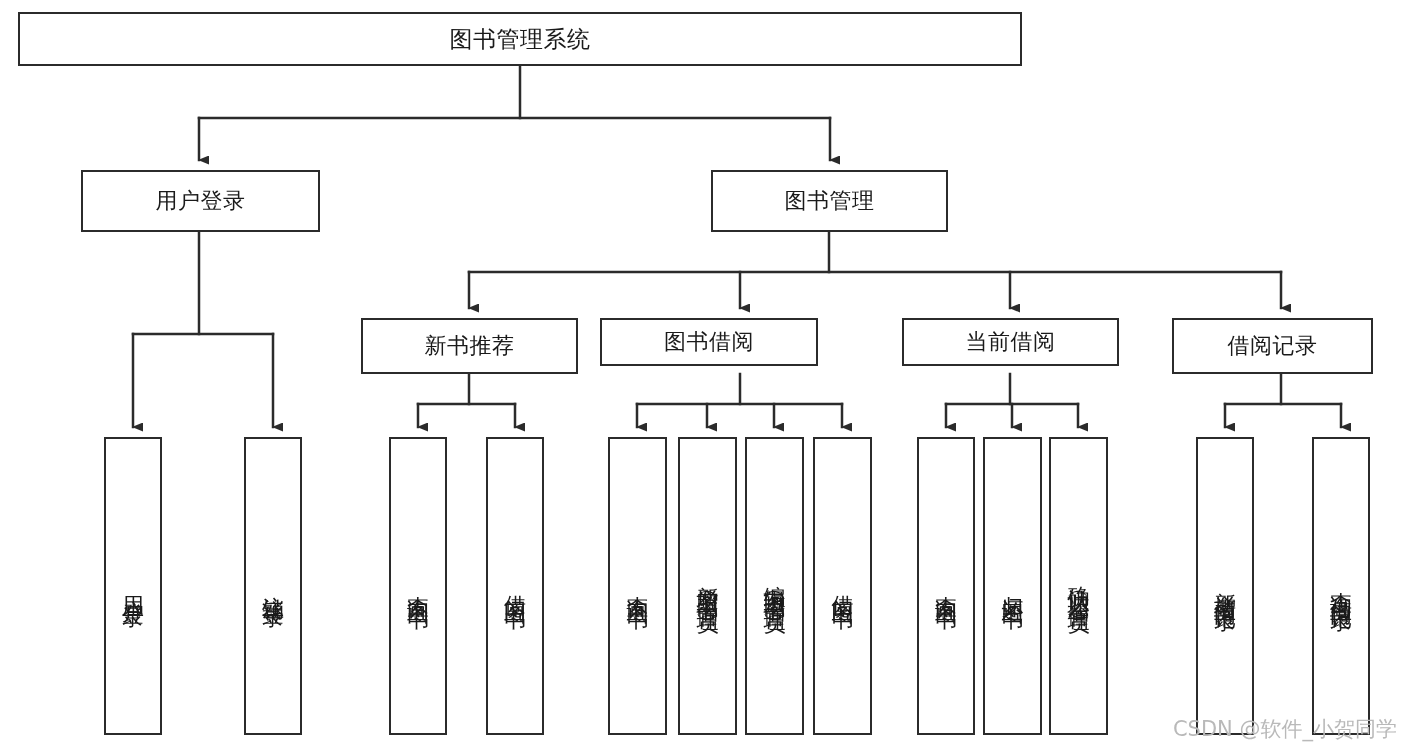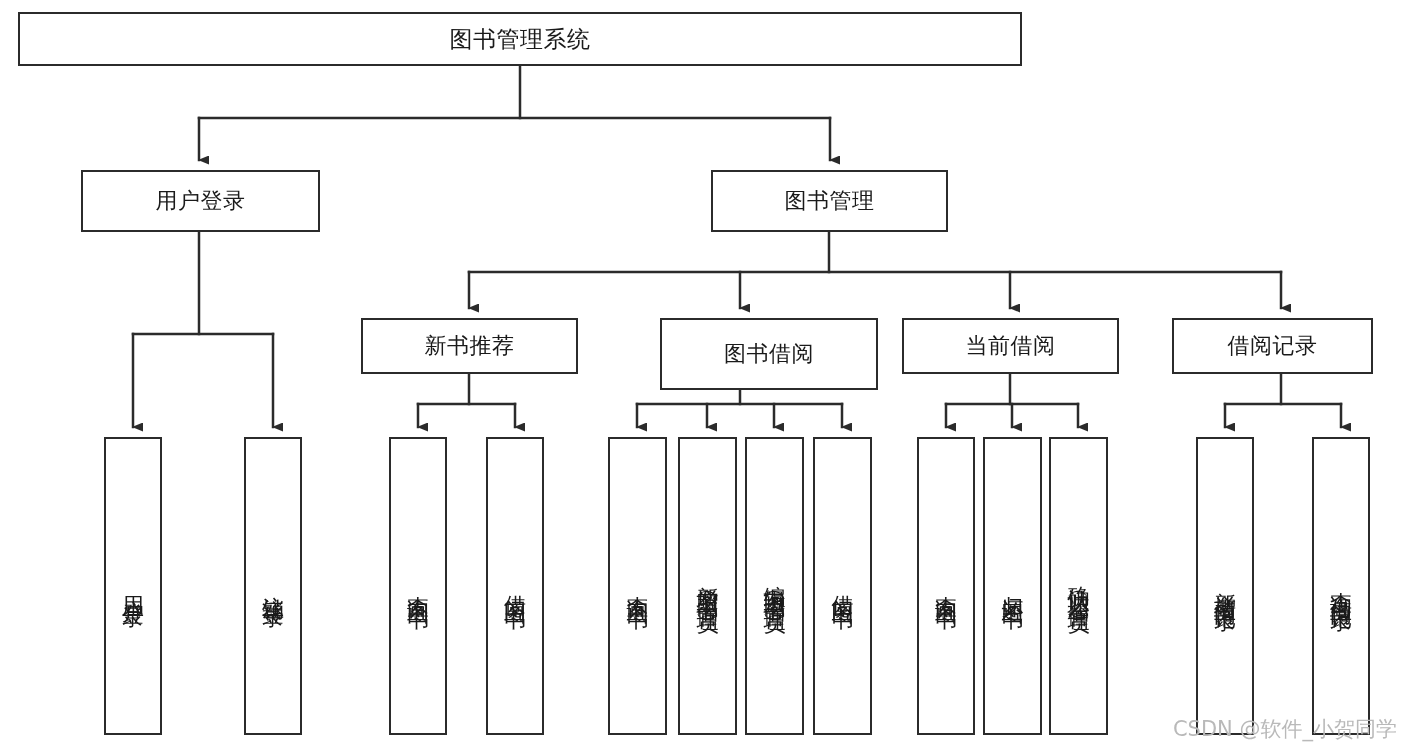--- a/index.html
+++ b/index.html
@@ -135,7 +135,7 @@
   <div class="node-box horiz" style="left:361px; top:318px; width:217px; height:56px;">
     <span class="node-label">新书推荐</span>
   </div>
-  <div class="node-box horiz" style="left:660px; top:318px; width:218px; height:72px;">
+  <div class="node-box horiz" style="left:600px; top:318px; width:218px; height:48px;">
     <span class="node-label">图书借阅</span>
   </div>
   <div class="node-box horiz" style="left:902px; top:318px; width:217px; height:56px;">

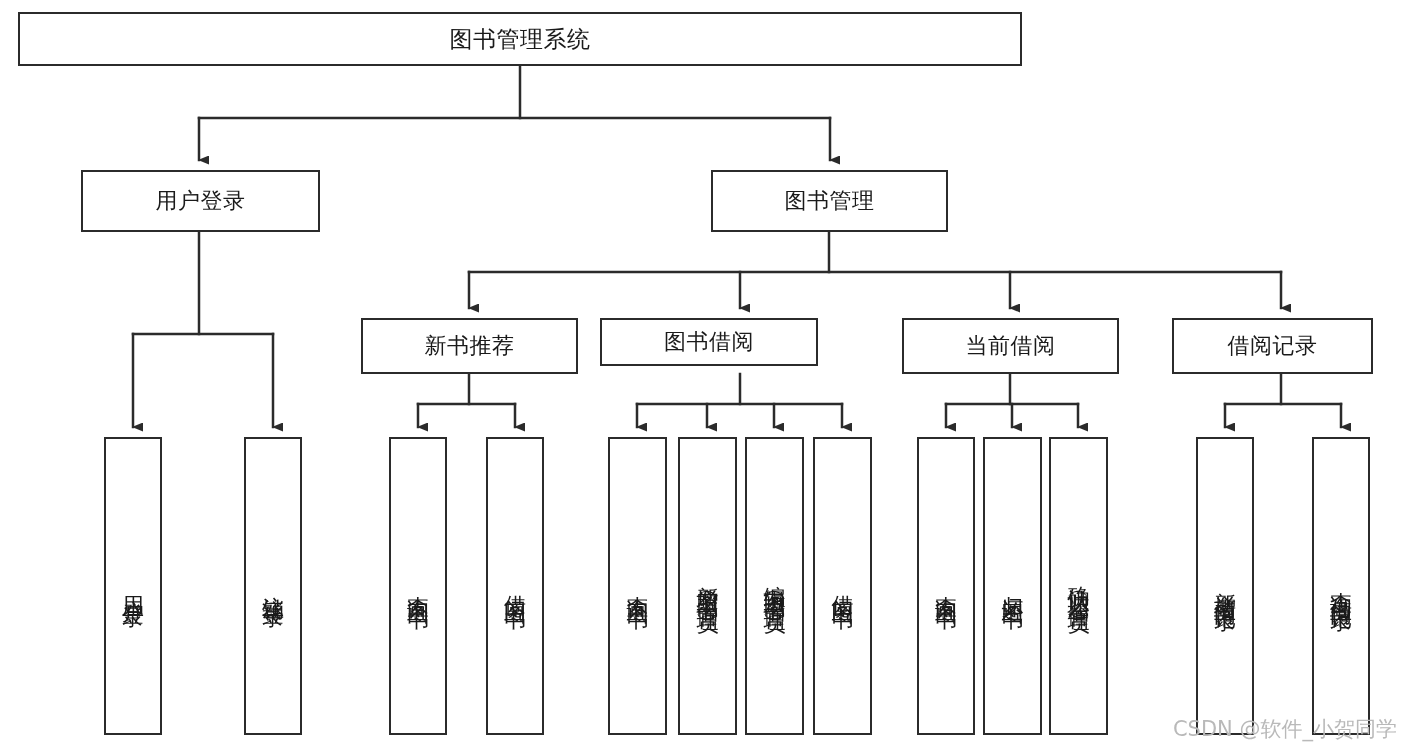--- a/index.html
+++ b/index.html
@@ -138,7 +138,7 @@
   <div class="node-box horiz" style="left:600px; top:318px; width:218px; height:48px;">
     <span class="node-label">图书借阅</span>
   </div>
-  <div class="node-box horiz" style="left:902px; top:318px; width:217px; height:56px;">
+  <div class="node-box horiz" style="left:902px; top:318px; width:217px; height:48px;">
     <span class="node-label">当前借阅</span>
   </div>
   <div class="node-box horiz" style="left:1172px; top:318px; width:201px; height:56px;">

